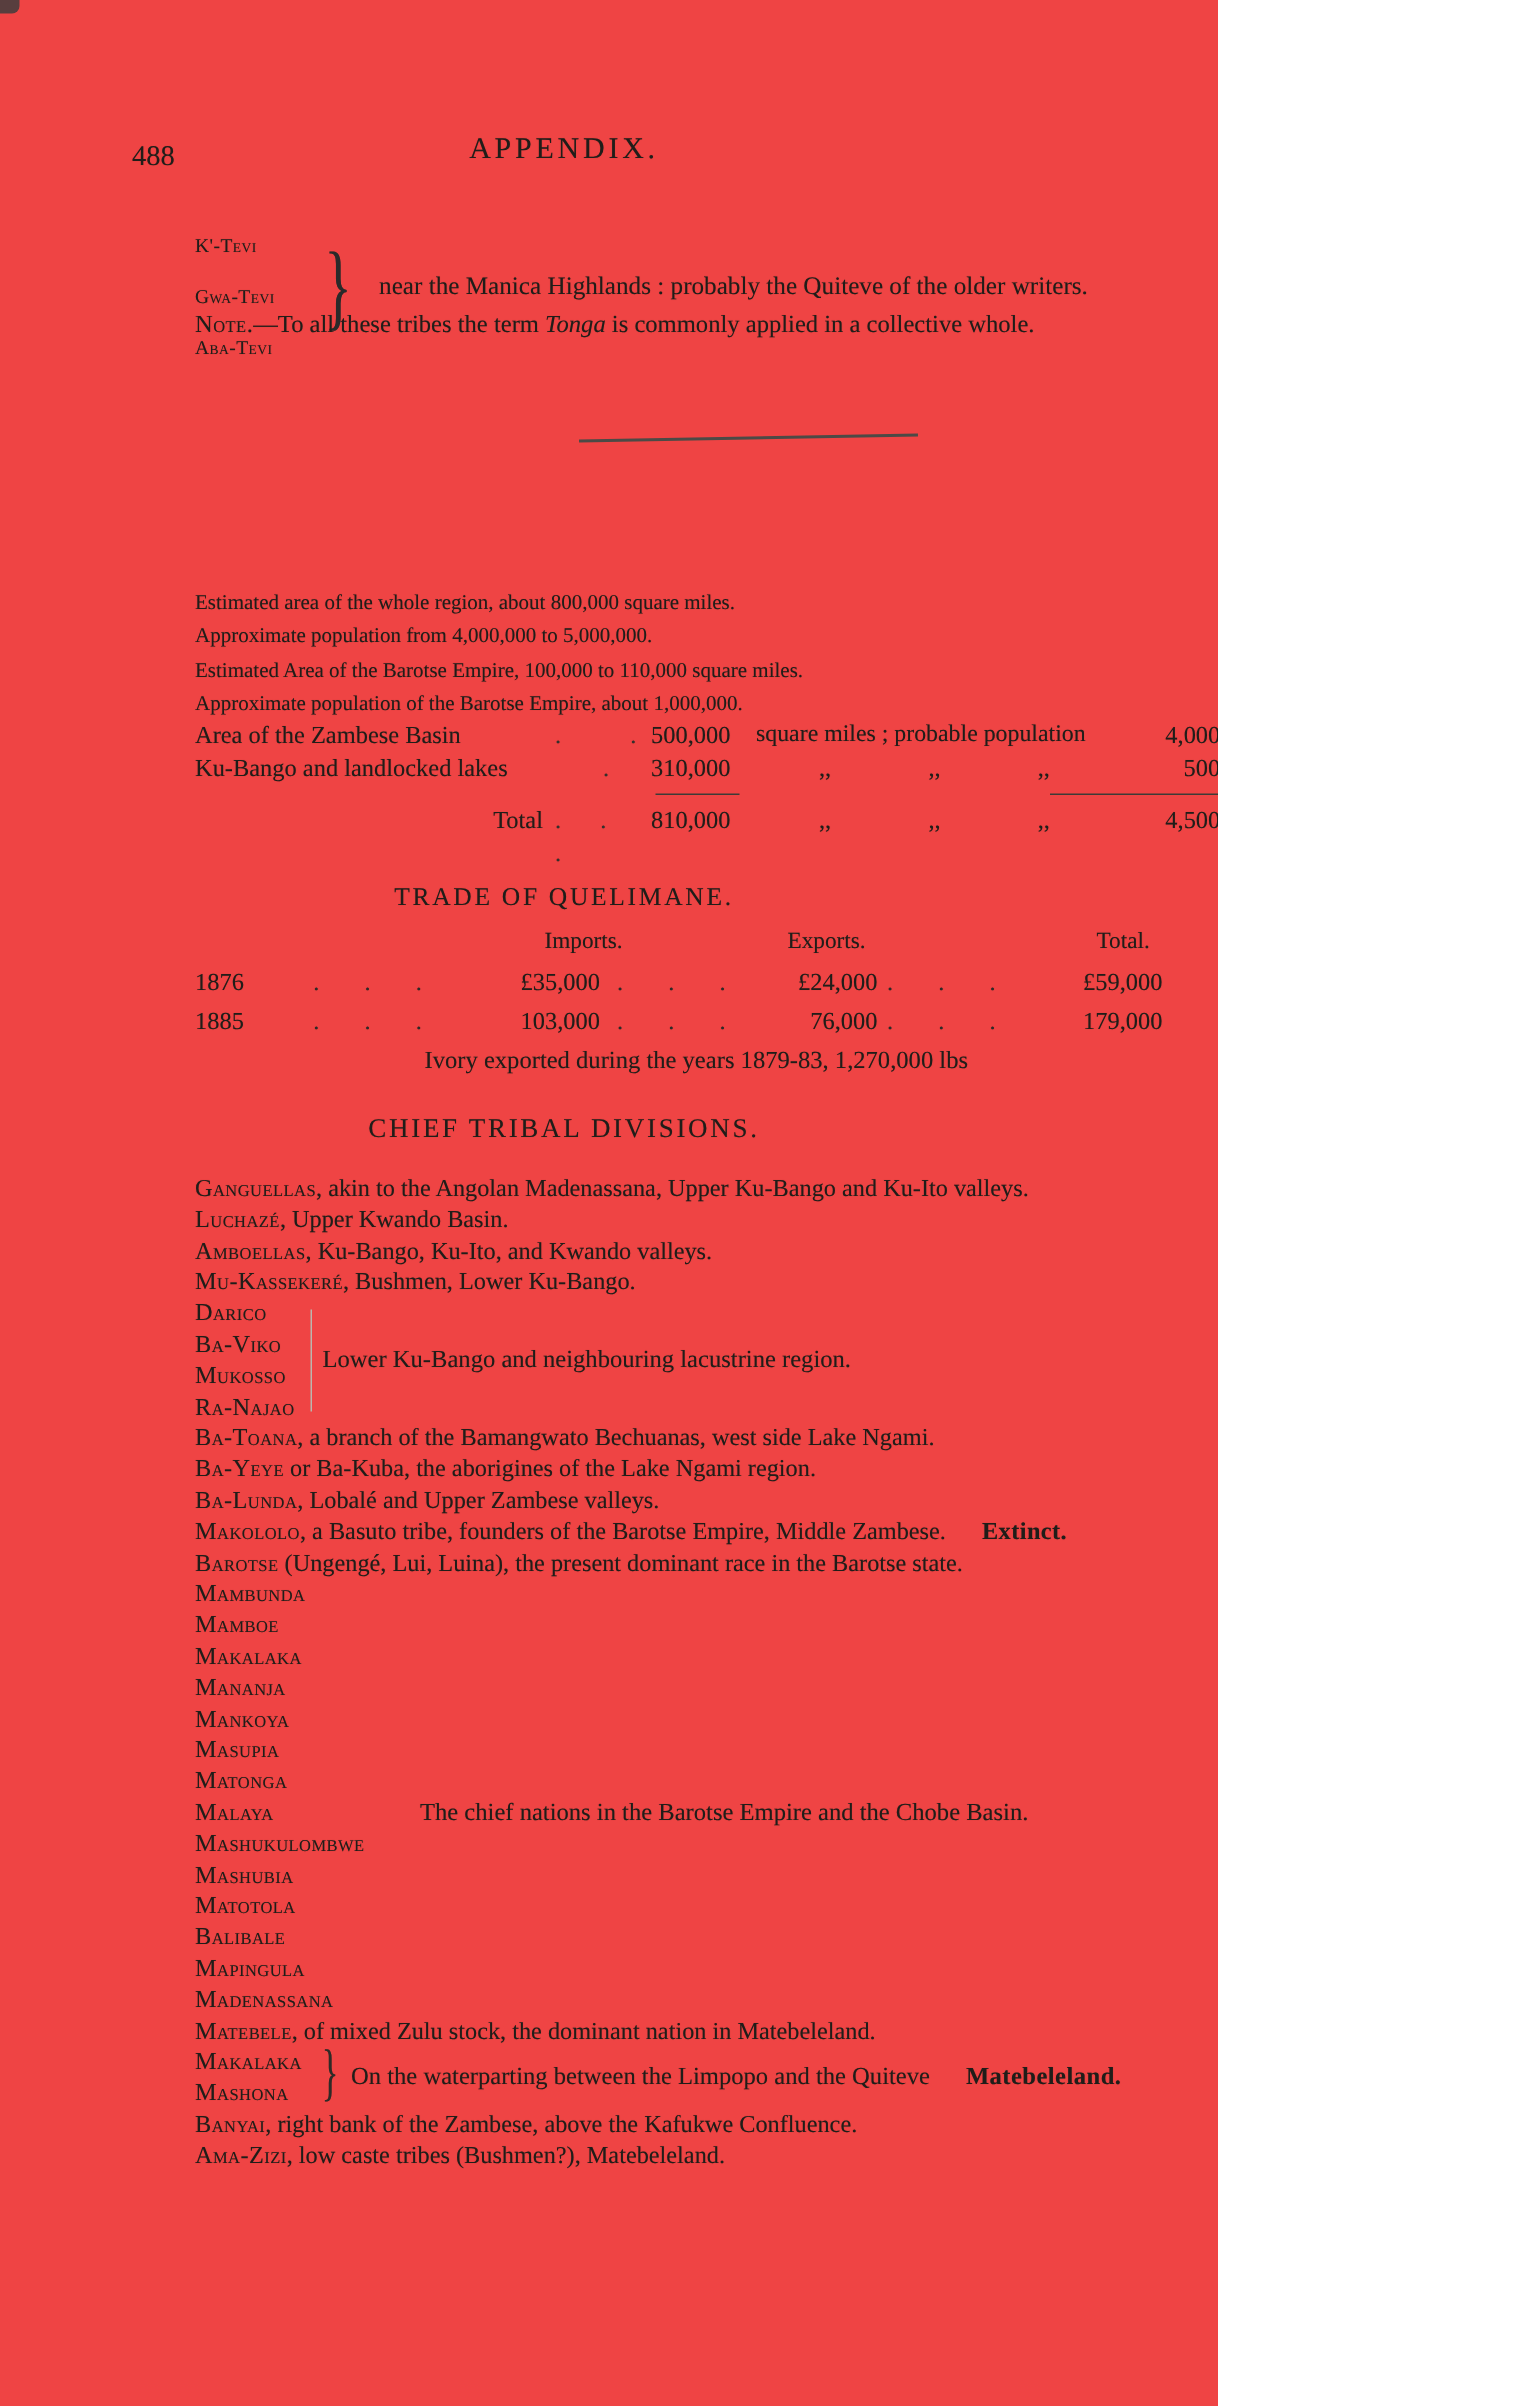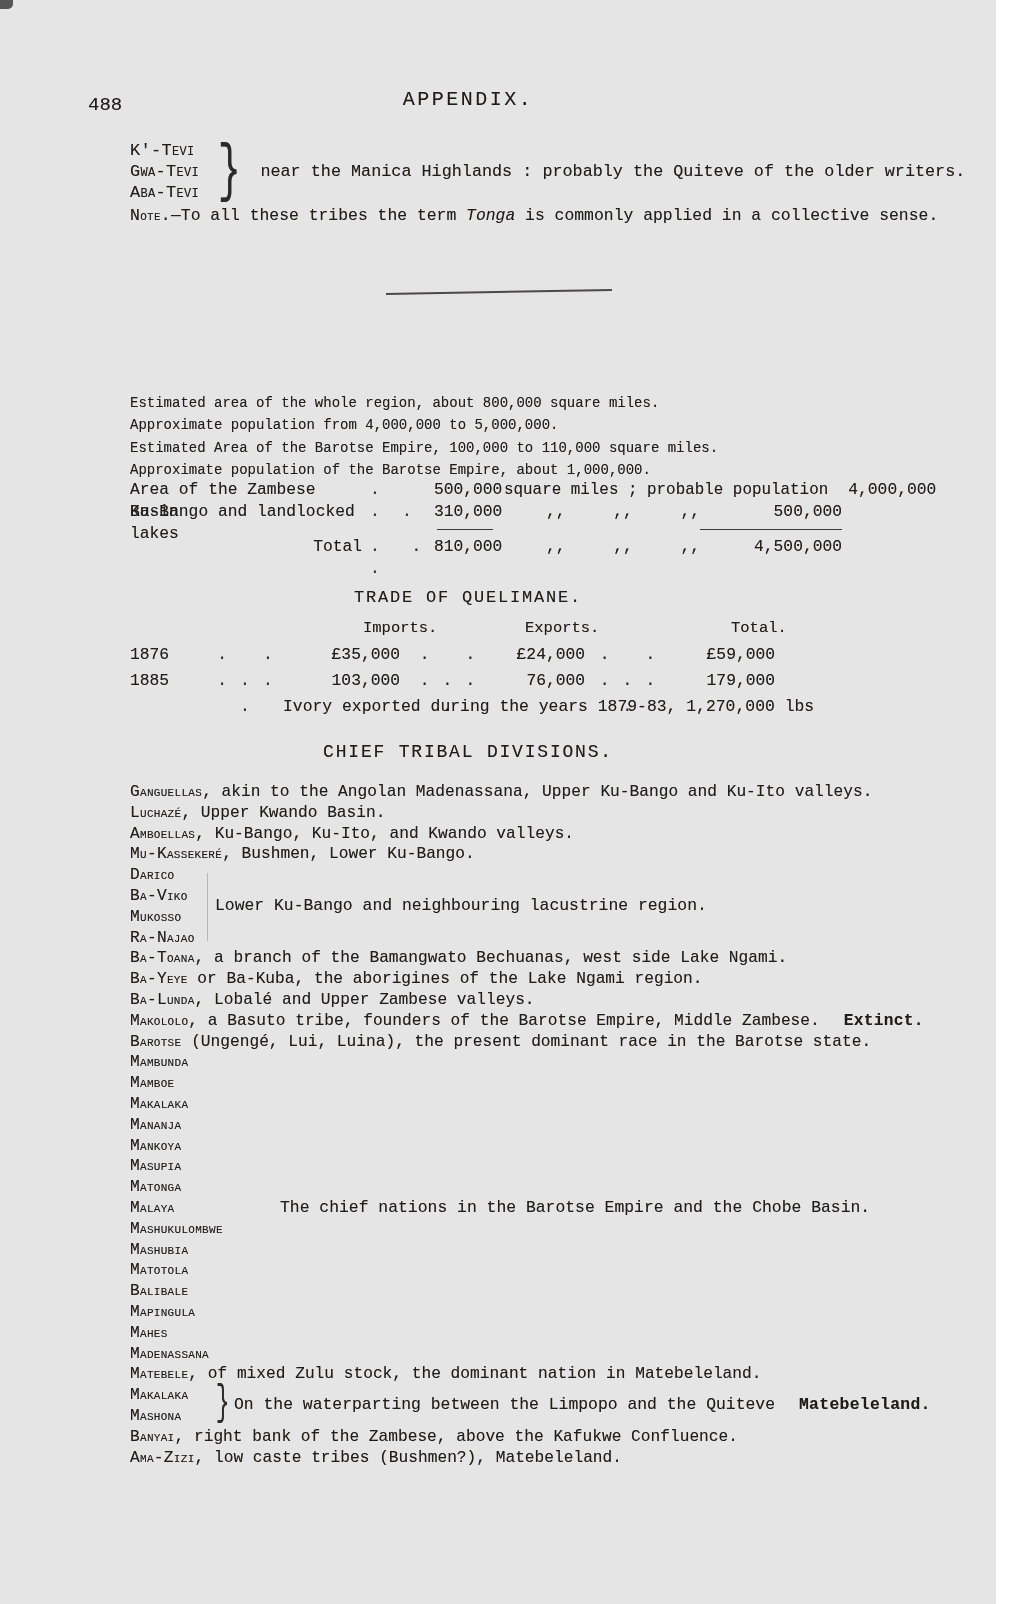--- a/index.html
+++ b/index.html
@@ -3,8 +3,8 @@
 <meta charset="utf-8">
 <style>
   html,body{margin:0;padding:0;background:#ffffff;}
-  .page{position:relative;width:996px;height:1604px;background:#e5e5e5;overflow:hidden;
-        color:#201d19;font-family:Liberation Mono, monospace;
+  .page{position:relative;width:812px;height:1604px;background:#ef4444;overflow:hidden;
+        color:#201d19;font-family:Liberation Serif, serif;
         text-shadow:0 0 0.5px rgba(45,40,34,0.45);}
   .abs{position:absolute;}
   .tc{font-variant:small-caps;letter-spacing:0.3px;}

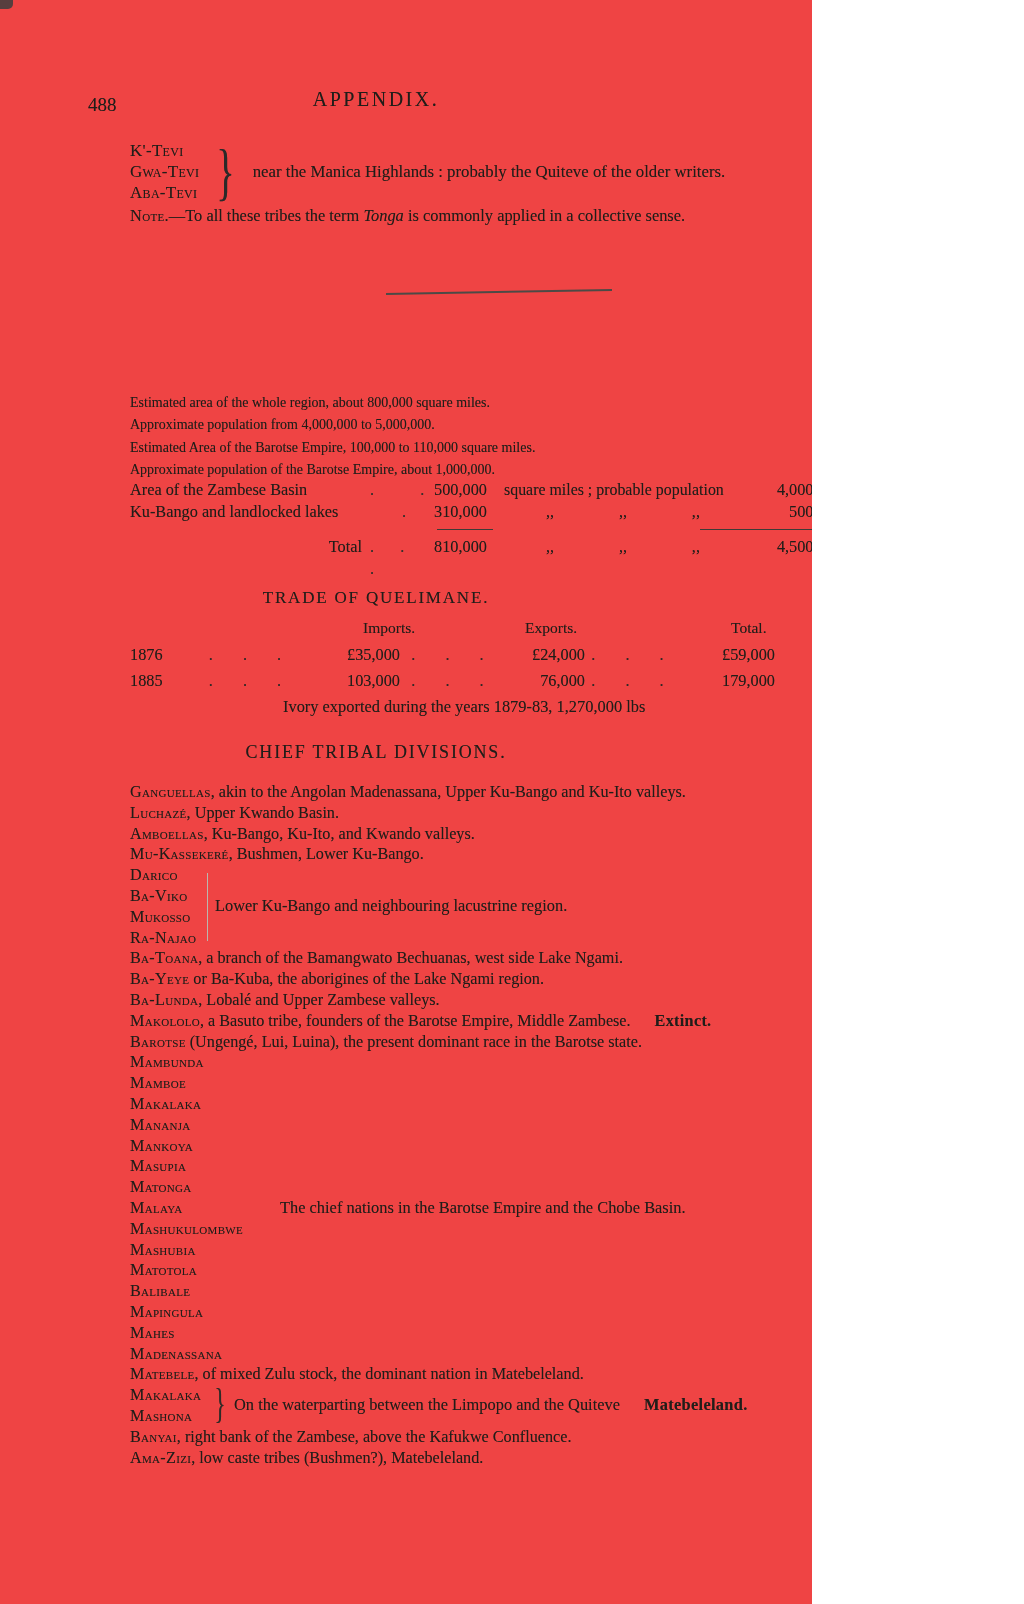--- a/index.html
+++ b/index.html
@@ -18,7 +18,7 @@
   
   #tevi{left:130px;top:140px;display:flex;align-items:center;}
   .tevi-names{width:80px;}
-  .tevi-names .t-line{height:21px;line-height:21px;font-size:17px;}
+  .tevi-names .t-line{height:21px;line-height:21px;font-size:13px;margin-top:13px;}
   .brace-big{font-size:64px;line-height:60px;font-weight:300;transform:scaleX(0.6);color:#2a2a2a;}
   #tevi-text{margin-left:12px;font-size:16.8px;white-space:nowrap;}
 

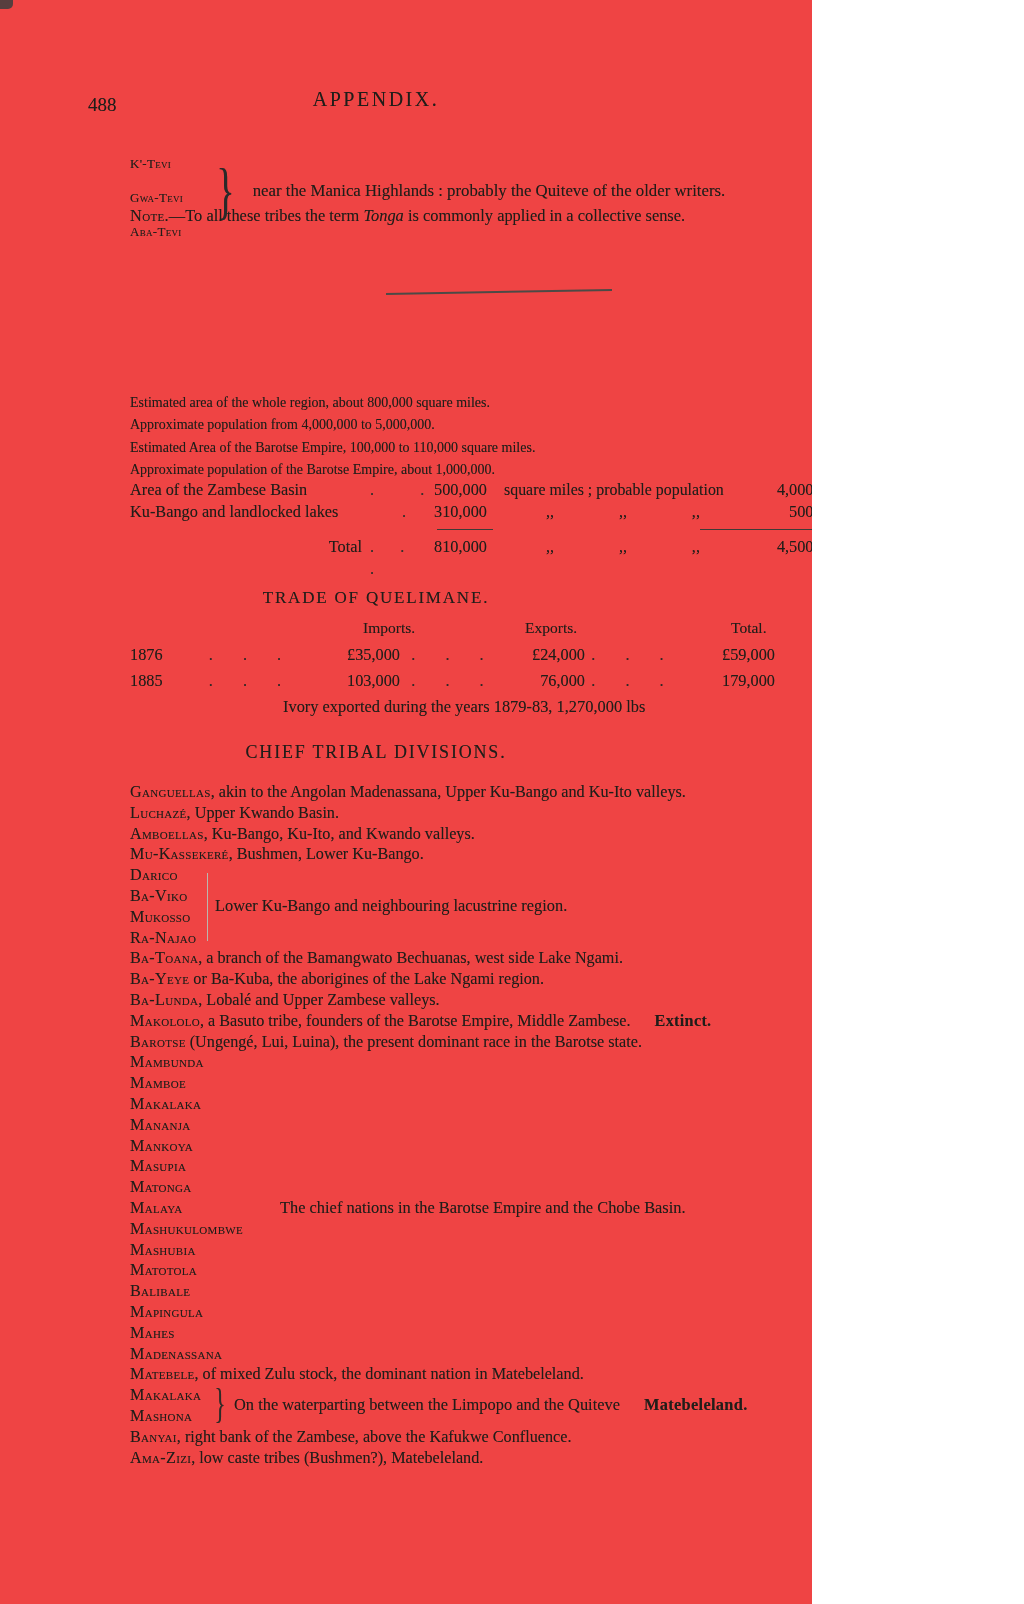--- a/index.html
+++ b/index.html
@@ -90,7 +90,7 @@
   </div>
 
   <div class="abs" id="note">
-    <span class="tc">Note.</span><span>—</span><span>To all these tribes the term </span><i>Tonga</i><span> is commonly applied in a collective sense.</span>
+    <span class="tc">Note.</span><span>—</span><span>To all these tribes the term </span><i>Tonga</i><span> is commonly applied in a collective whole.</span>
   </div>
 
   <div class="abs" id="rule1"></div>

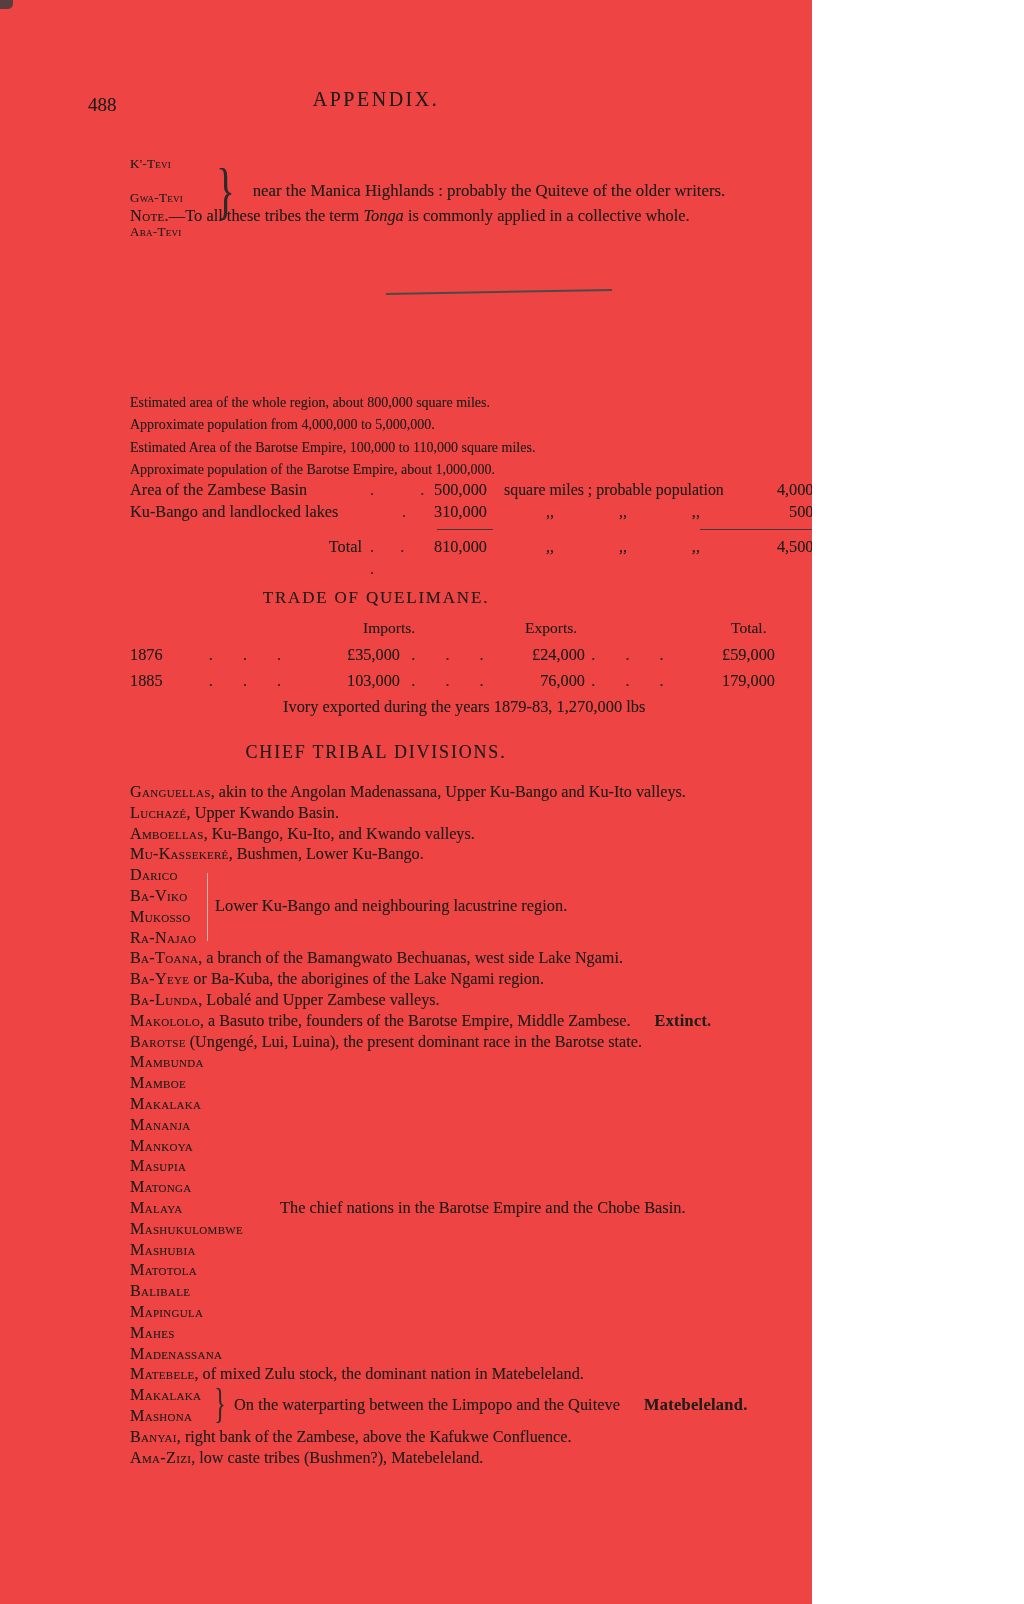--- a/index.html
+++ b/index.html
@@ -200,7 +200,6 @@
         <div class="t-line"><span class="tc">Matotola</span></div>
         <div class="t-line"><span class="tc">Balibale</span></div>
         <div class="t-line"><span class="tc">Mapingula</span></div>
-        <div class="t-line"><span class="tc">Mahes</span></div>
         <div class="t-line"><span class="tc">Madenassana</span></div>
         <div class="t-snote" style="top: 145.6px;">The chief nations in the Barotse Empire and the Chobe Basin.</div>
       </div>

